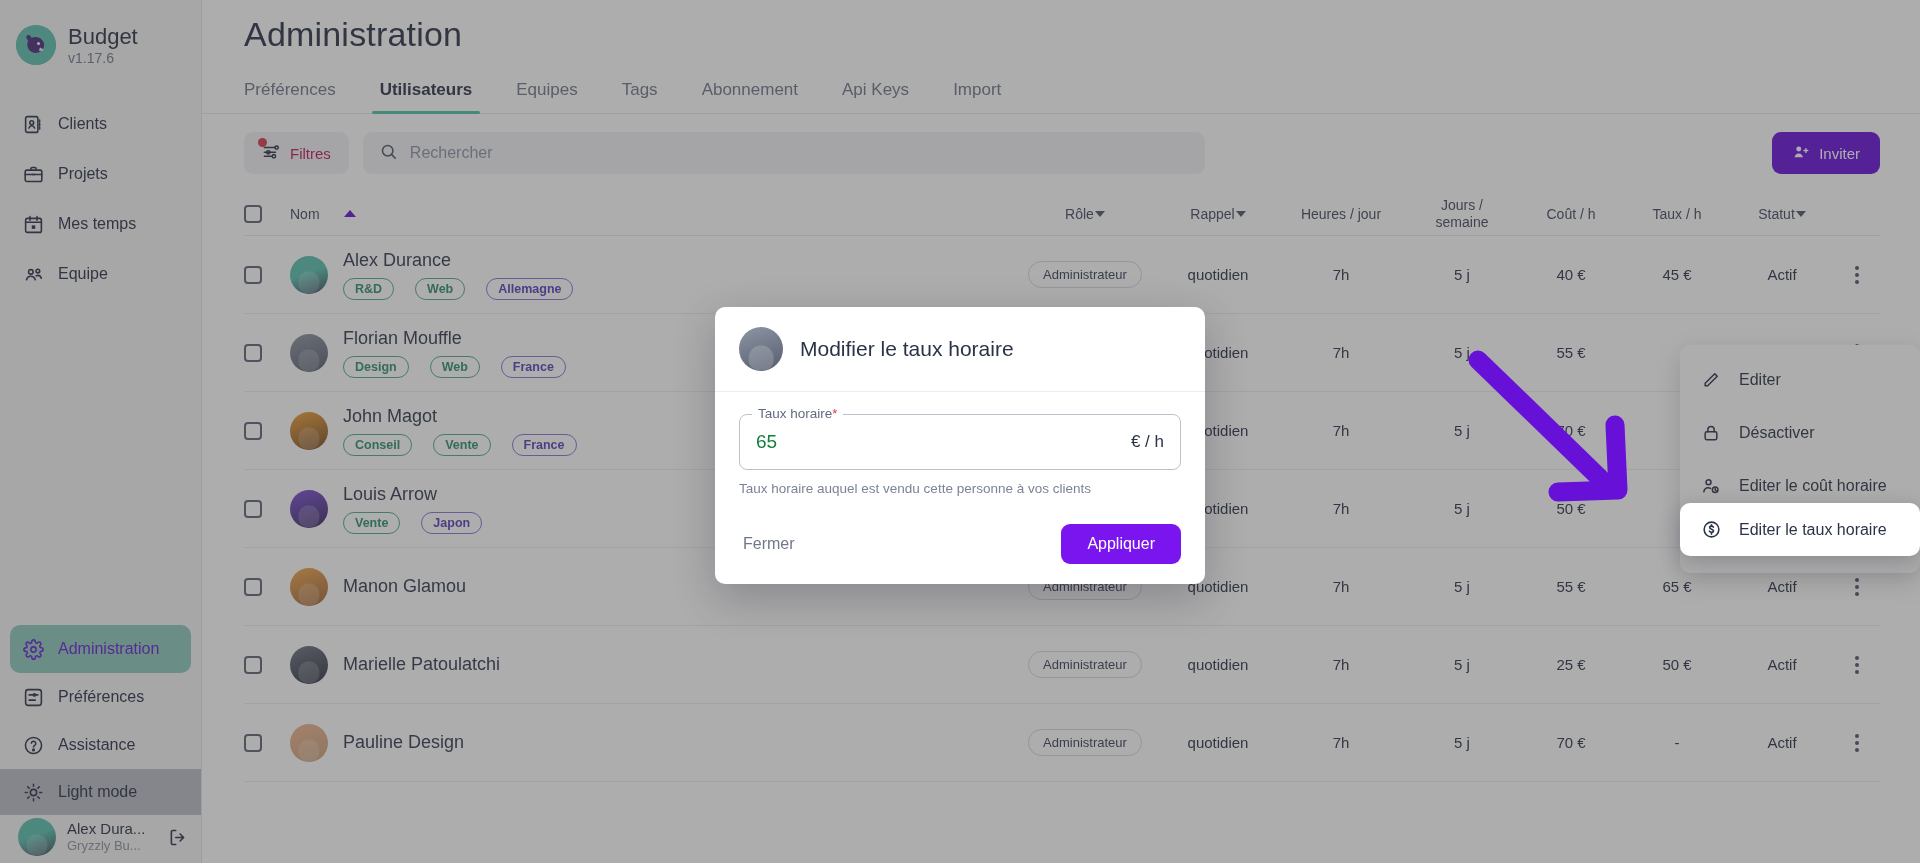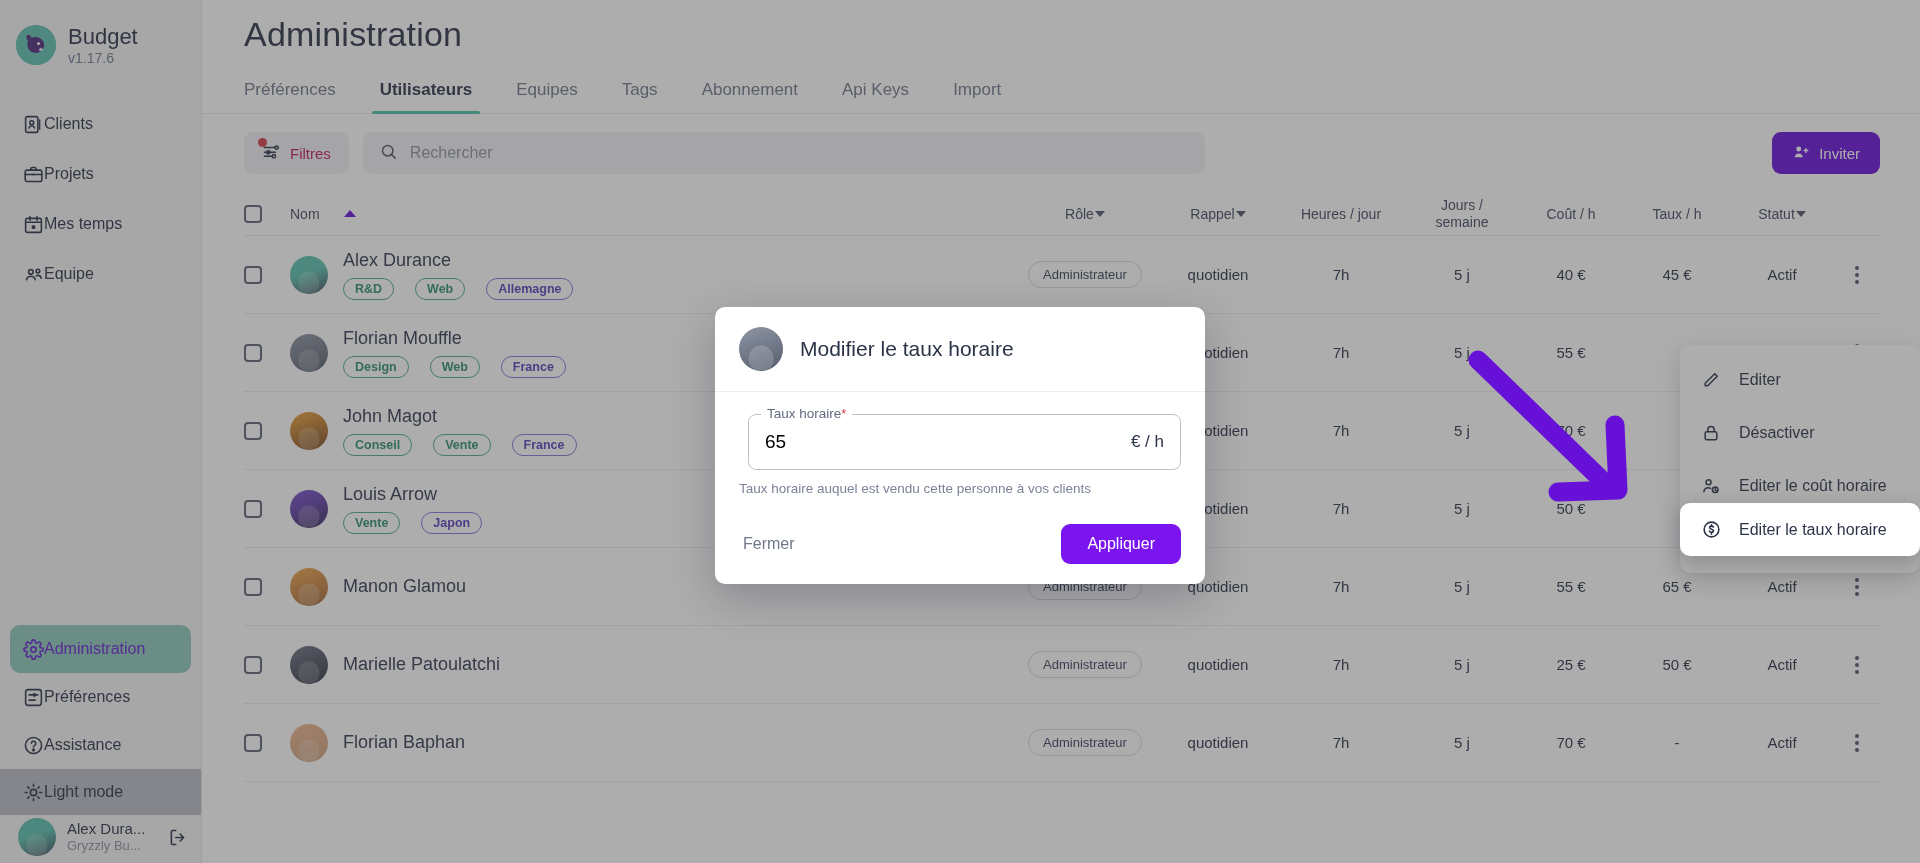--- a/index.html
+++ b/index.html
@@ -36,7 +36,7 @@
 
   .nav-main { margin-top: 28px; display: flex; flex-direction: column; gap: 2px; padding: 0 10px; }
   .nav-item {
-    display: flex; align-items: center; 
+    display: flex; align-items: center; gap: 14px;
     height: 48px; padding: 0 12px; border-radius: 10px;
     color: #2b3347; font-size: 16px; cursor: pointer;
   }

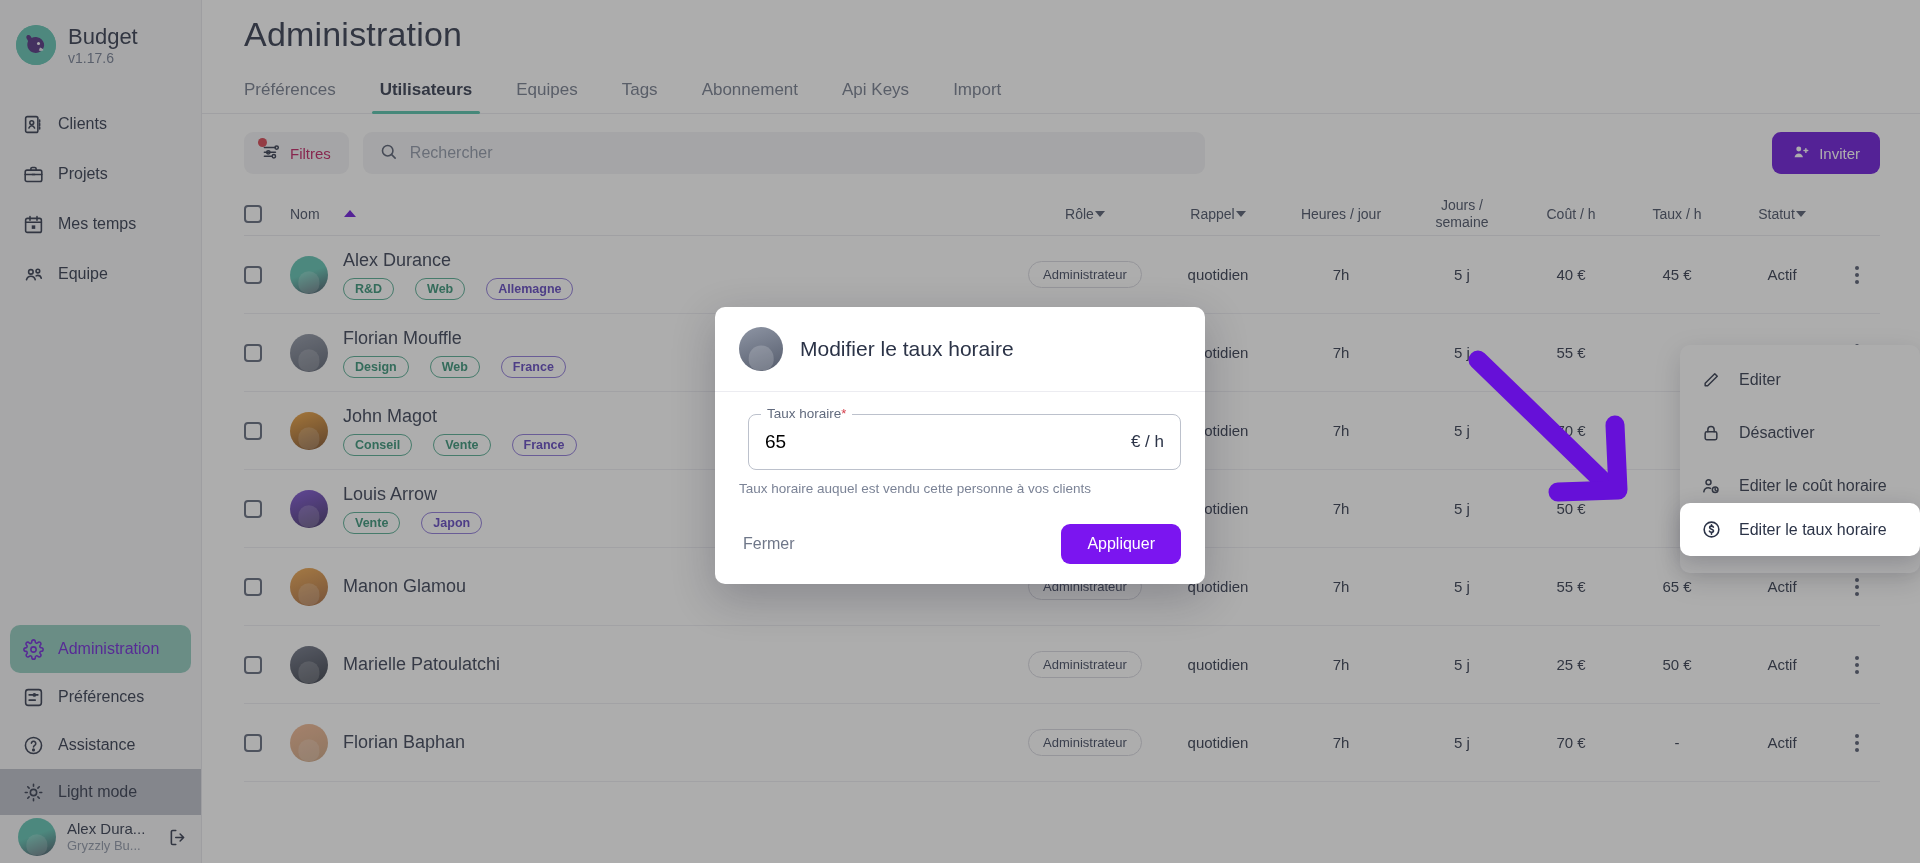--- a/index.html
+++ b/index.html
@@ -186,7 +186,7 @@
   .modal-body { padding: 22px 24px 6px 24px; }
   .field {
     position: relative; border: 1px solid #bcc1cc; border-radius: 8px;
-    height: 56px; display: flex; align-items: center; padding: 0 16px; margin-left: 9px;
+    height: 56px; display: flex; align-items: center; padding: 0 16px;
   }
   .field-label {
     position: absolute; top: -9px; left: 12px; background: #fff; padding: 0 6px;

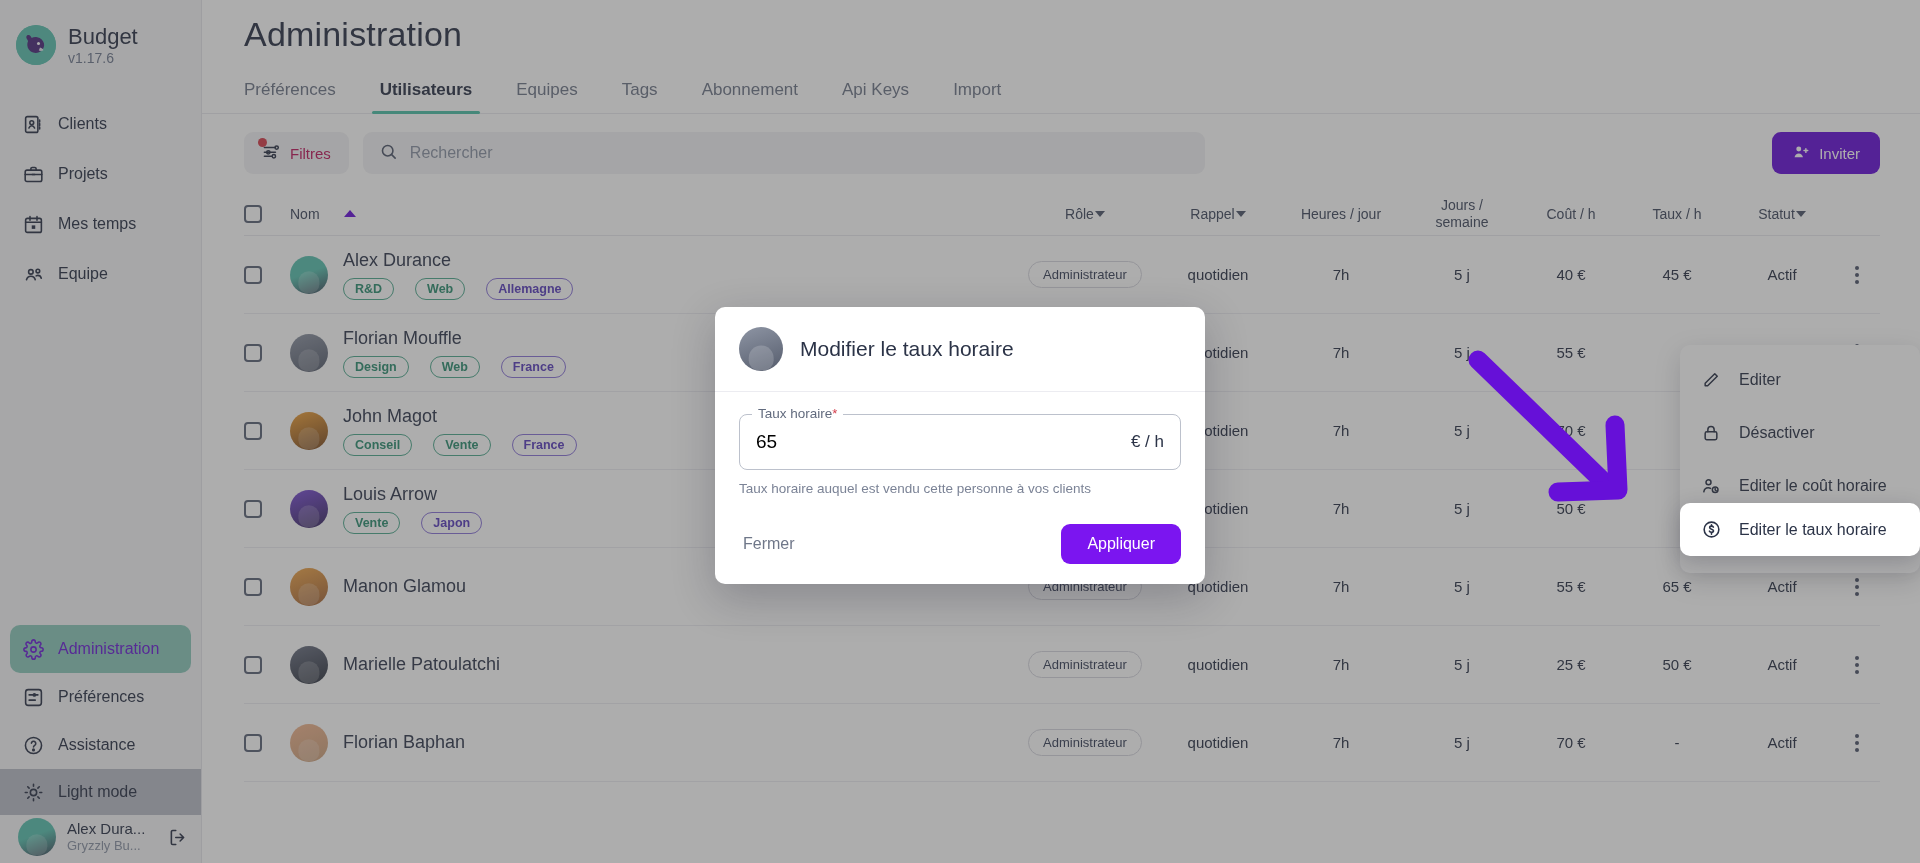--- a/index.html
+++ b/index.html
@@ -194,7 +194,7 @@
   }
   .field-label .req { color: #d43d4b; font-size: 13px; }
   .field-value {
-    border: 0; outline: none; font-size: 19px; color: #000000; width: 100%;
+    border: 0; outline: none; font-size: 19px; color: #15803d; width: 100%;
     background: transparent; font-family: "Liberation Sans", sans-serif;
   }
   .field-suffix { font-size: 17px; color: #2b3347; white-space: nowrap; margin-left: 10px; }

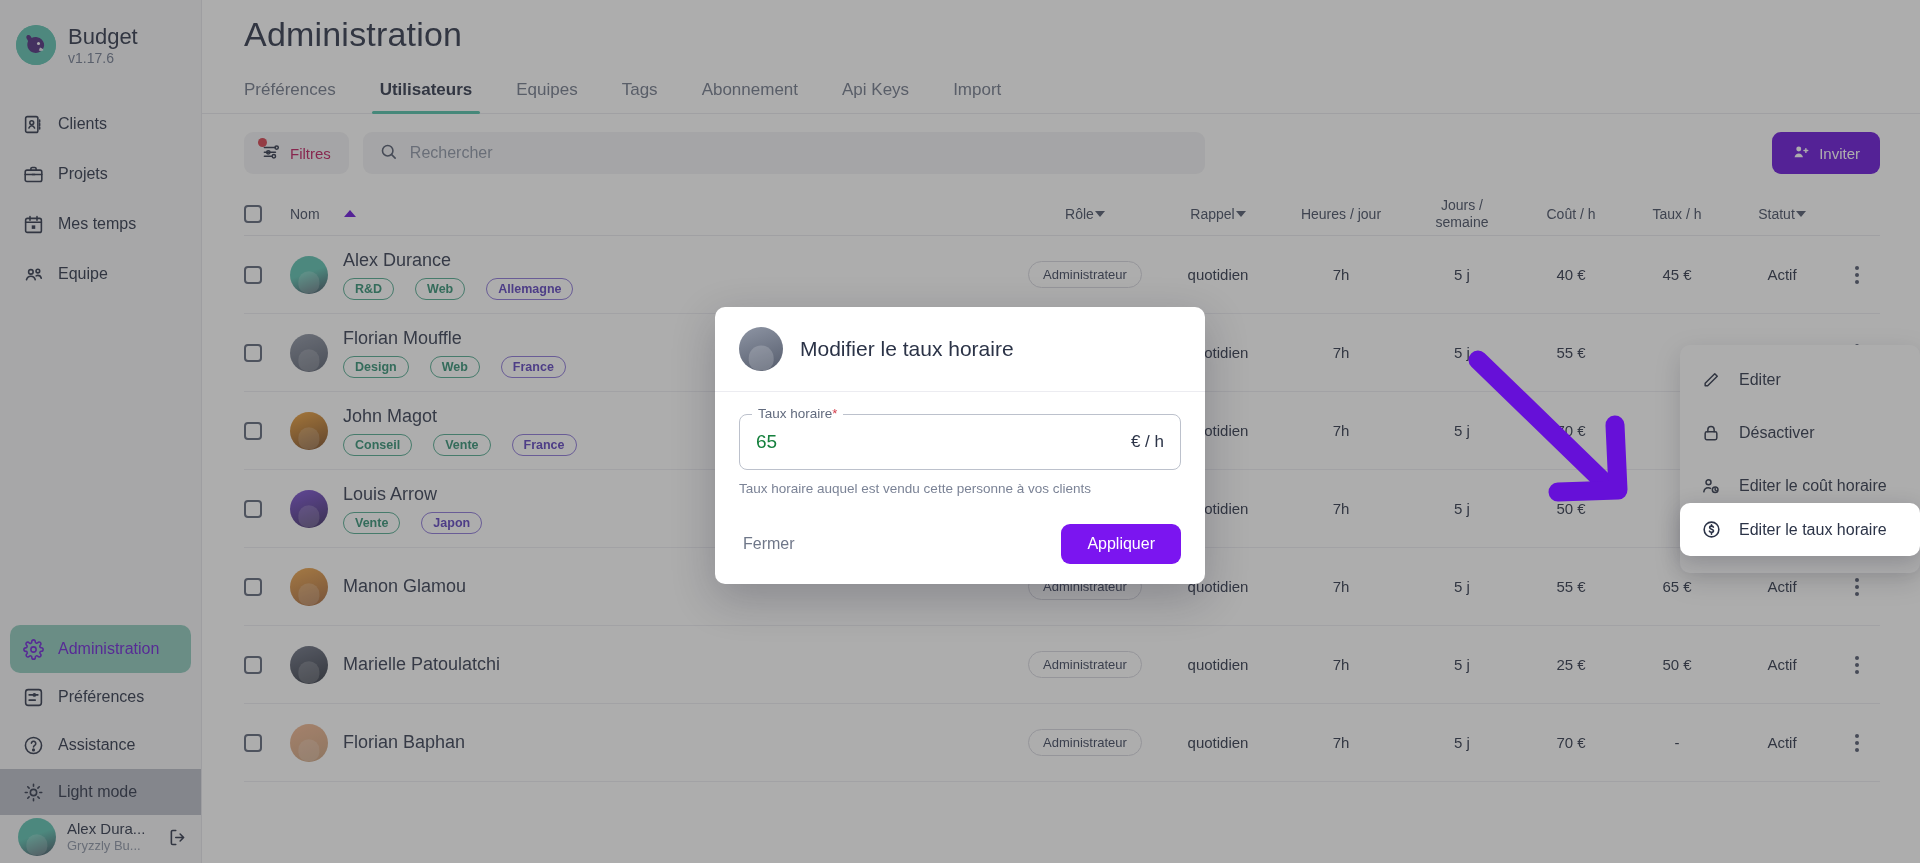--- a/index.html
+++ b/index.html
@@ -631,7 +631,7 @@
        <div class="c-name">
          <span class="avatar face f7"></span>
          <span class="person">
-           <span class="pname">Florian Baphan</span>
+           <span class="pname">Pauline Design</span>
 
          </span>
        </div>

